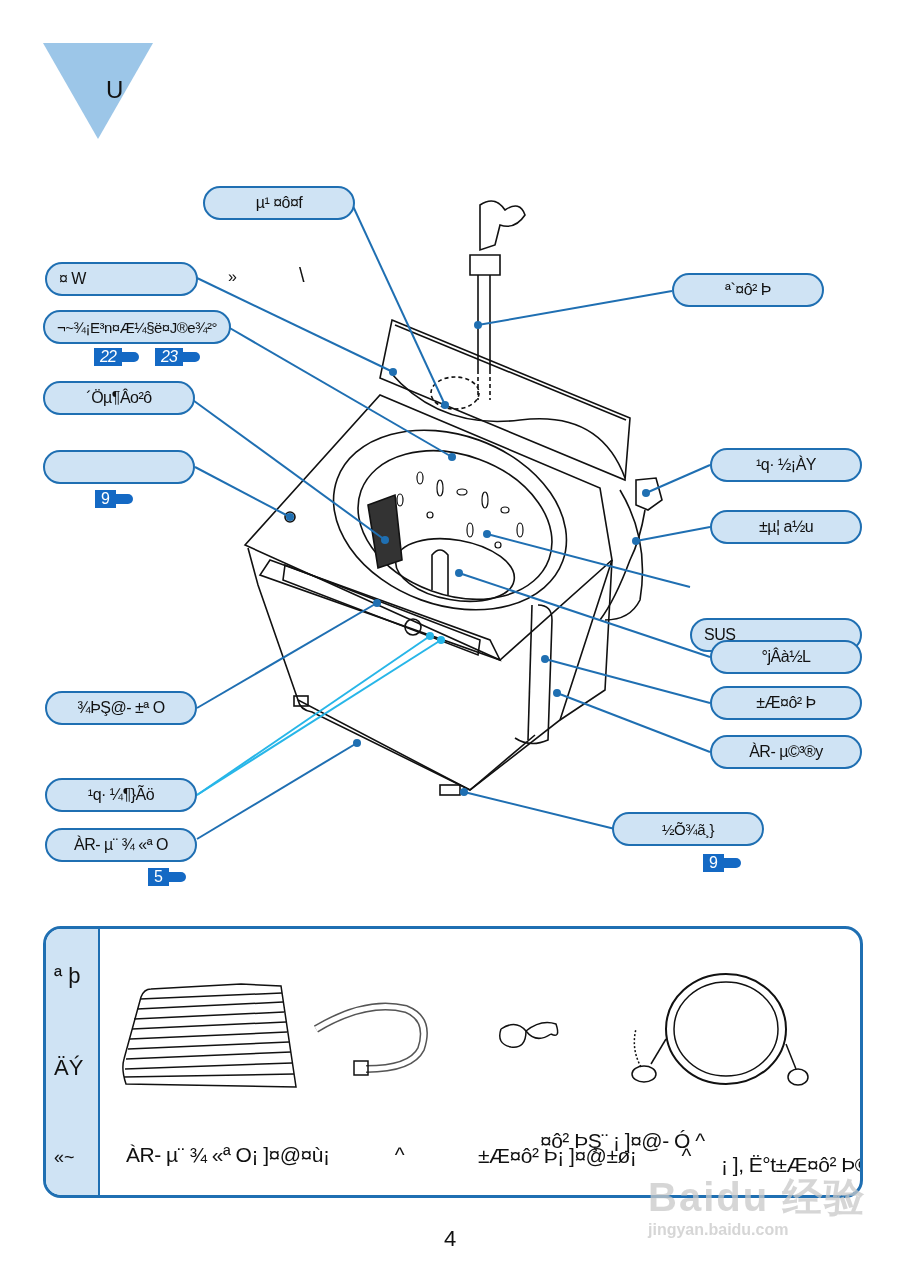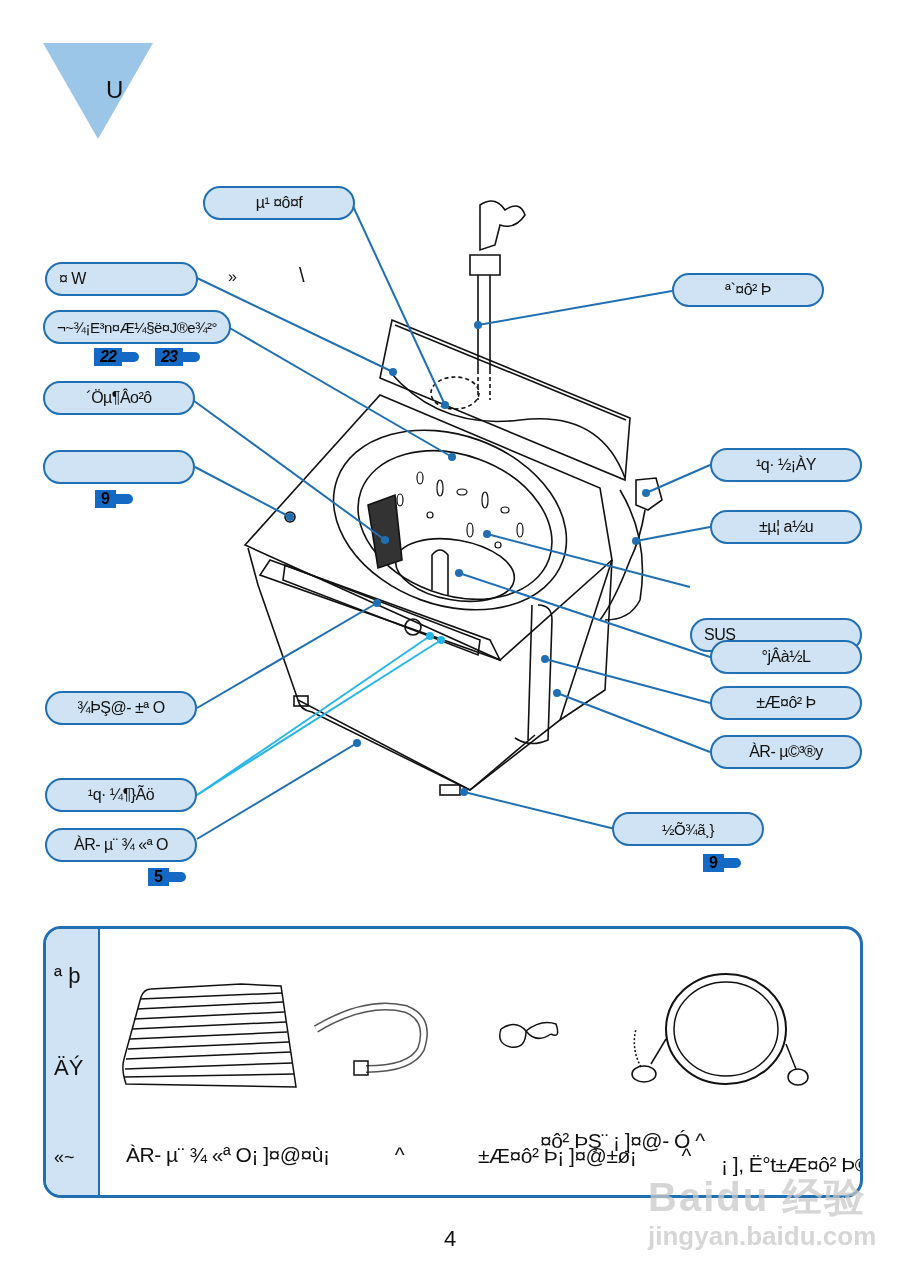--- a/index.html
+++ b/index.html
@@ -10,7 +10,7 @@
   .lbl.small { font-size:15px; }
   .lbl.left { justify-content:flex-start; padding-left:12px; }
   .ref { position:absolute; height:18px; display:flex; align-items:center; }
-  .ref .num { background:#1469c4; color:#000000; font-weight:bold; font-size:16px; padding:0 6px; height:18px; line-height:18px; }
+  .ref .num { background:#1469c4; color:#ffffff; font-weight:normal; font-size:16px; padding:0 6px; height:18px; line-height:18px; }
   .ref .hand { width:18px; height:10px; background:#1469c4; border-radius:0 5px 5px 0; margin-left:-1px; }
   .ref.ital .num { font-style:italic; letter-spacing:-1px; }
   .loose { position:absolute; font-size:20px; color:#111; }

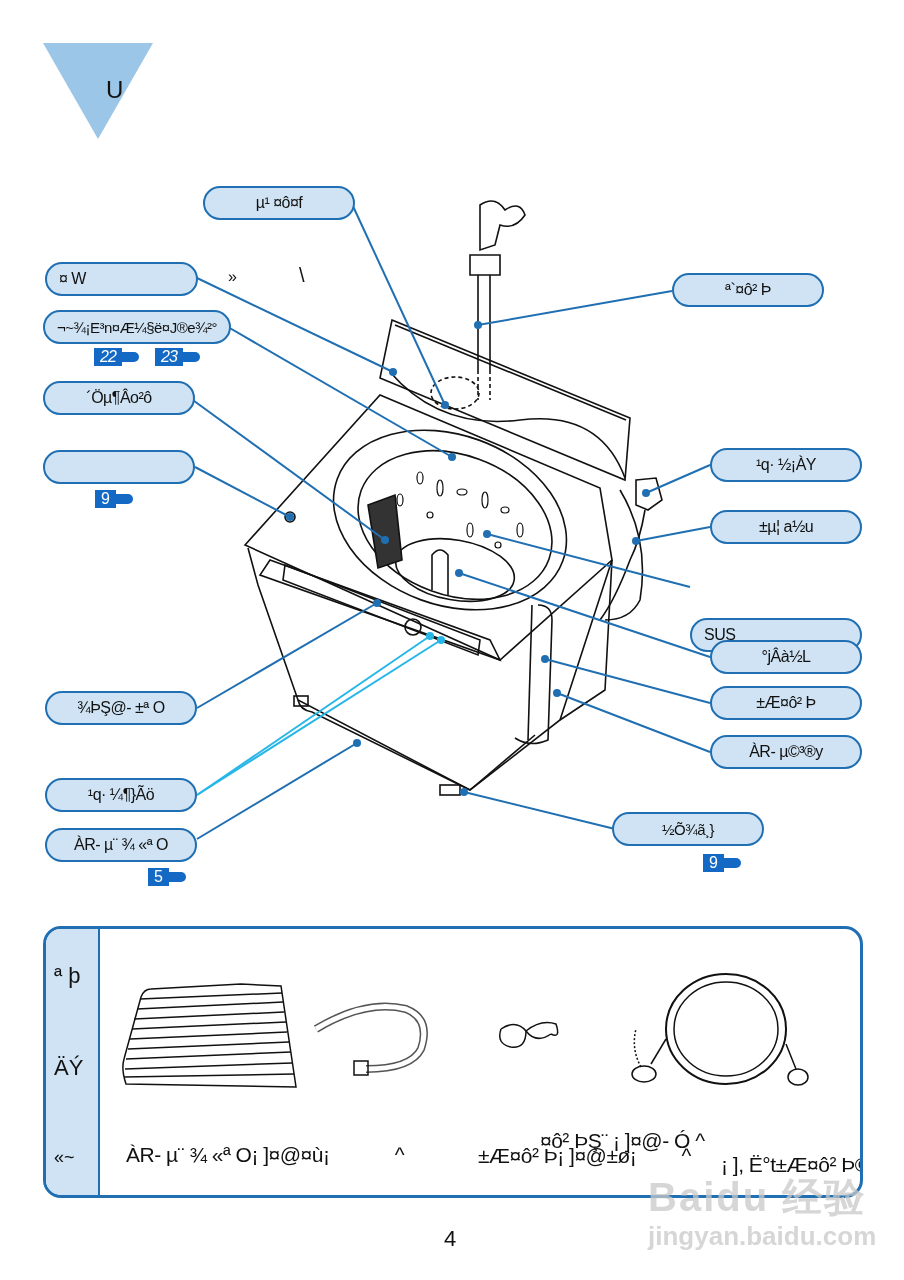--- a/index.html
+++ b/index.html
@@ -22,7 +22,7 @@
   .page-num { position:absolute; left:444px; top:1226px; font-size:22px; }
   .wm { position:absolute; left:648px; top:1170px; color:rgba(200,200,200,0.75); font-weight:bold; }
   .wm .big { font-size:40px; letter-spacing:2px; }
-  .wm .url { font-size:26px; margin-top:-4px; }
+  .wm .url { font-size:16px; margin-top:-4px; }
 </style>
 </head>
 <body>

